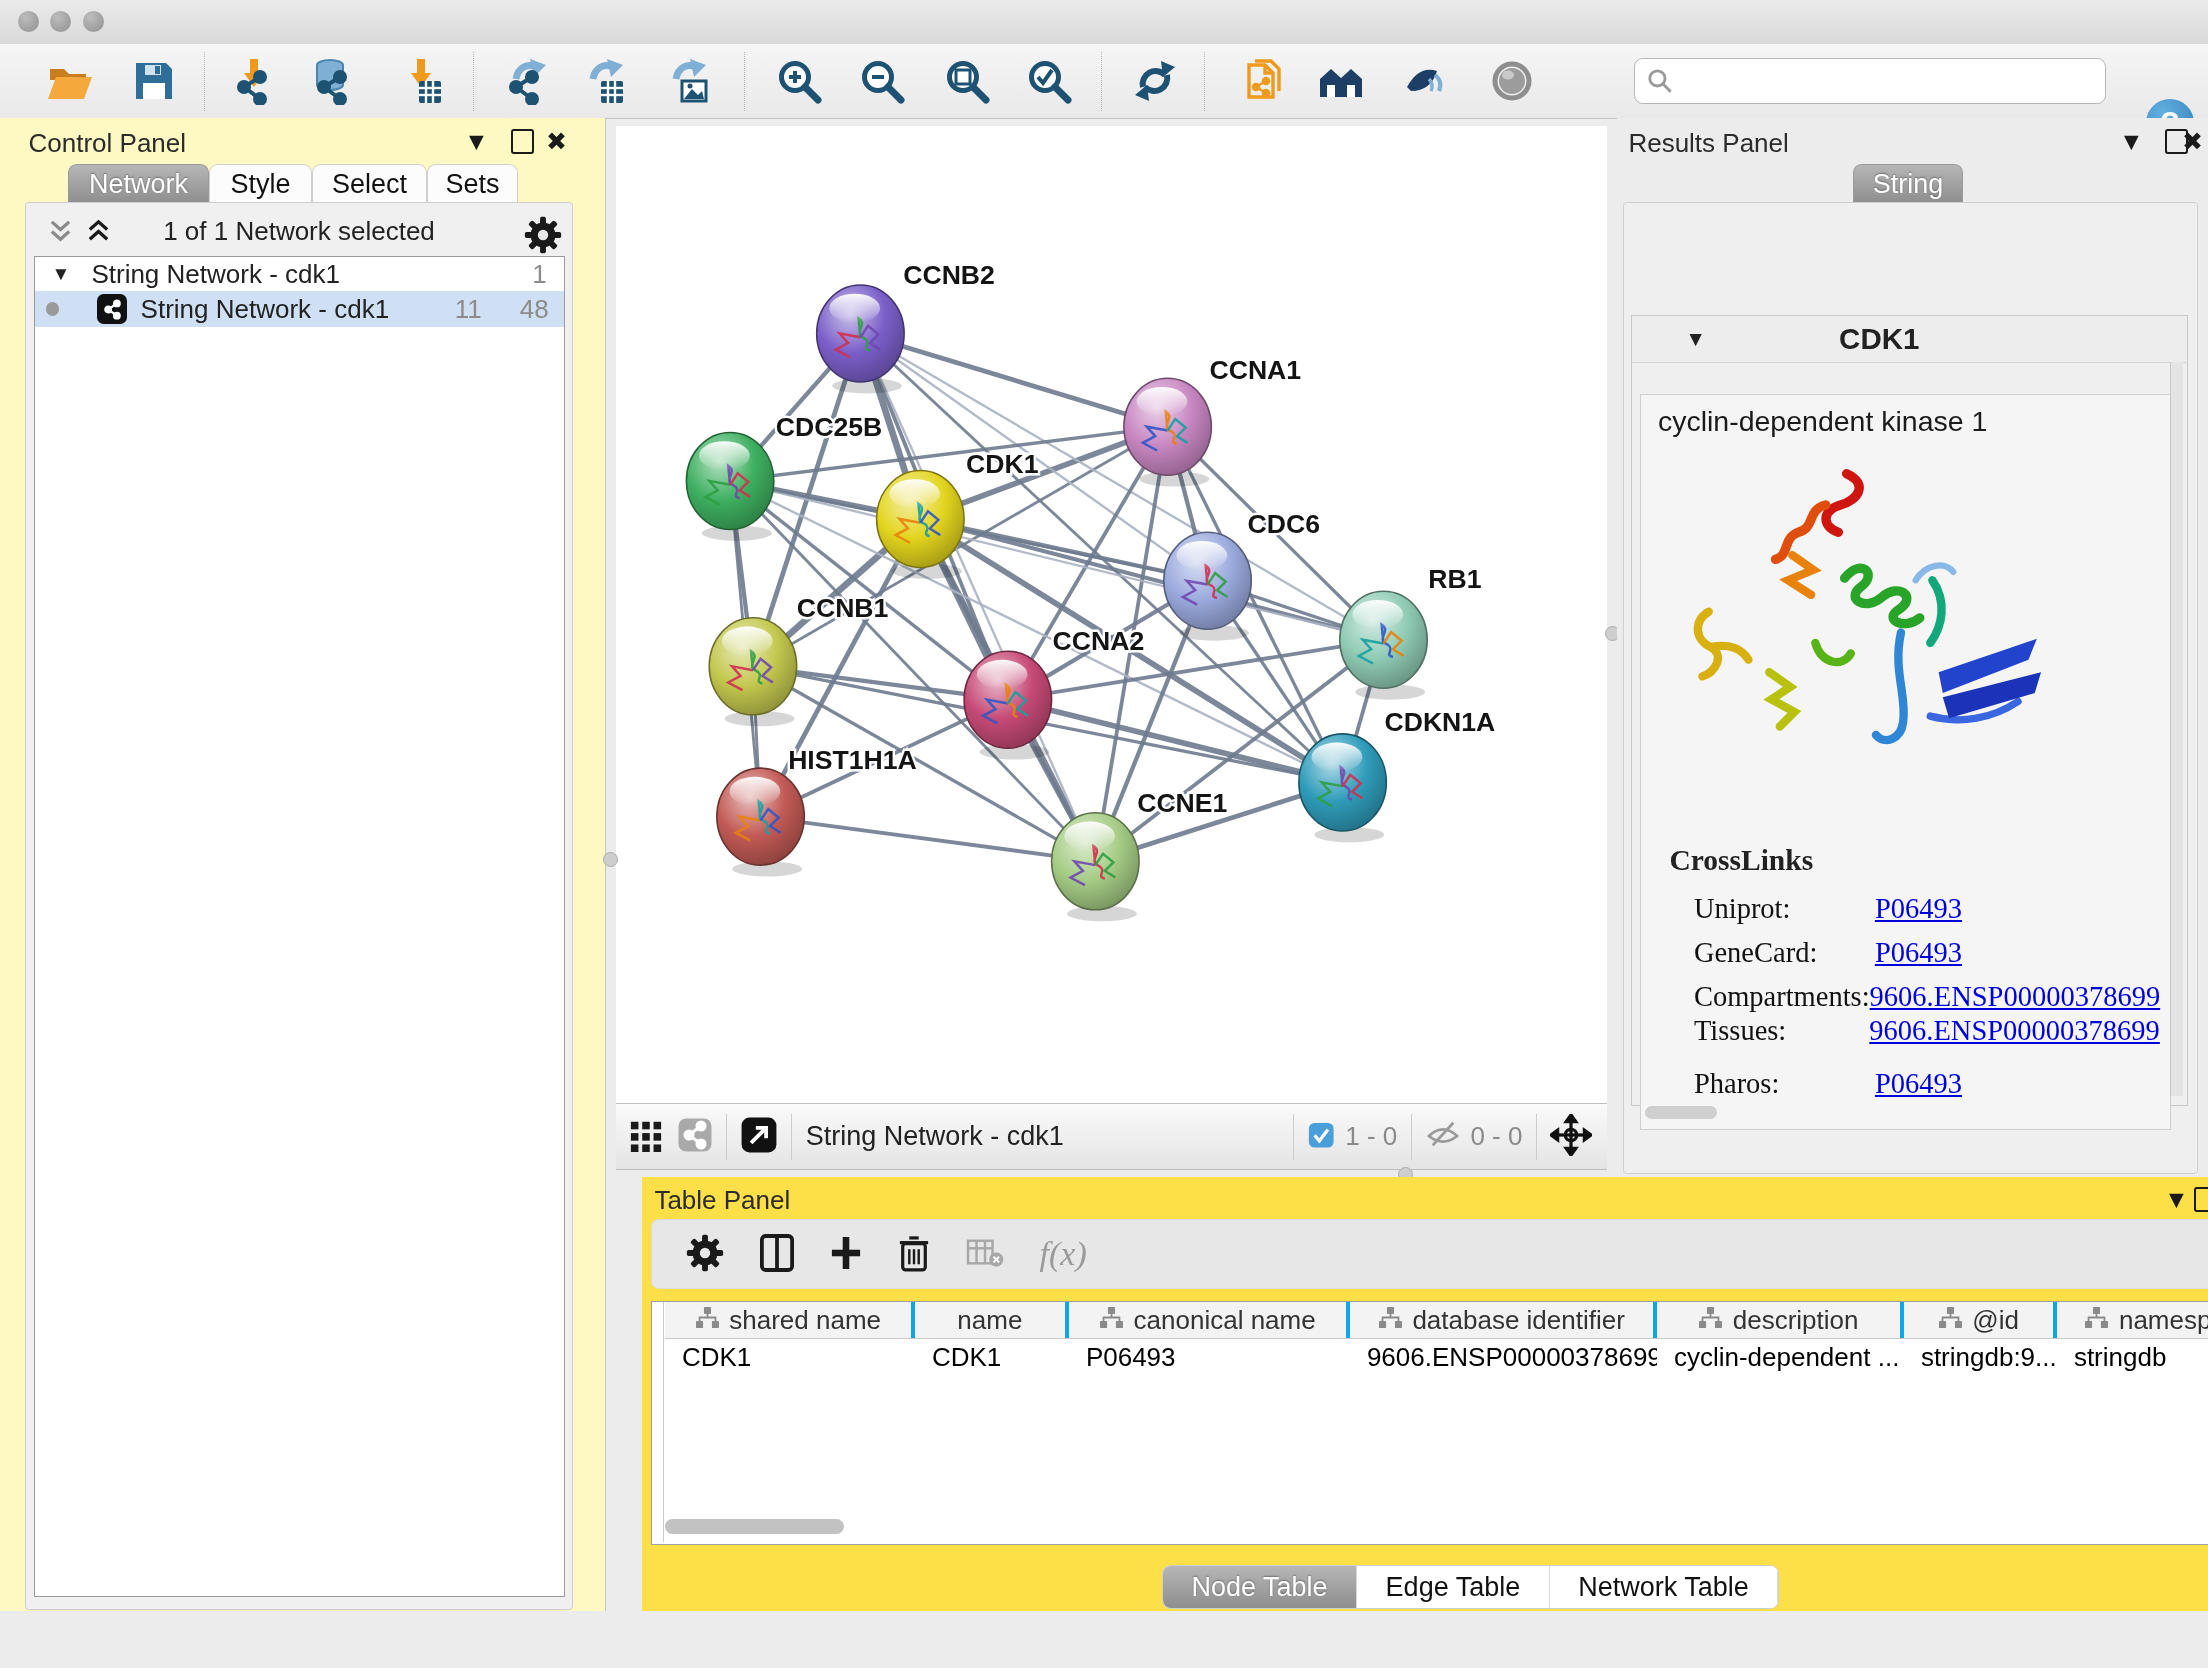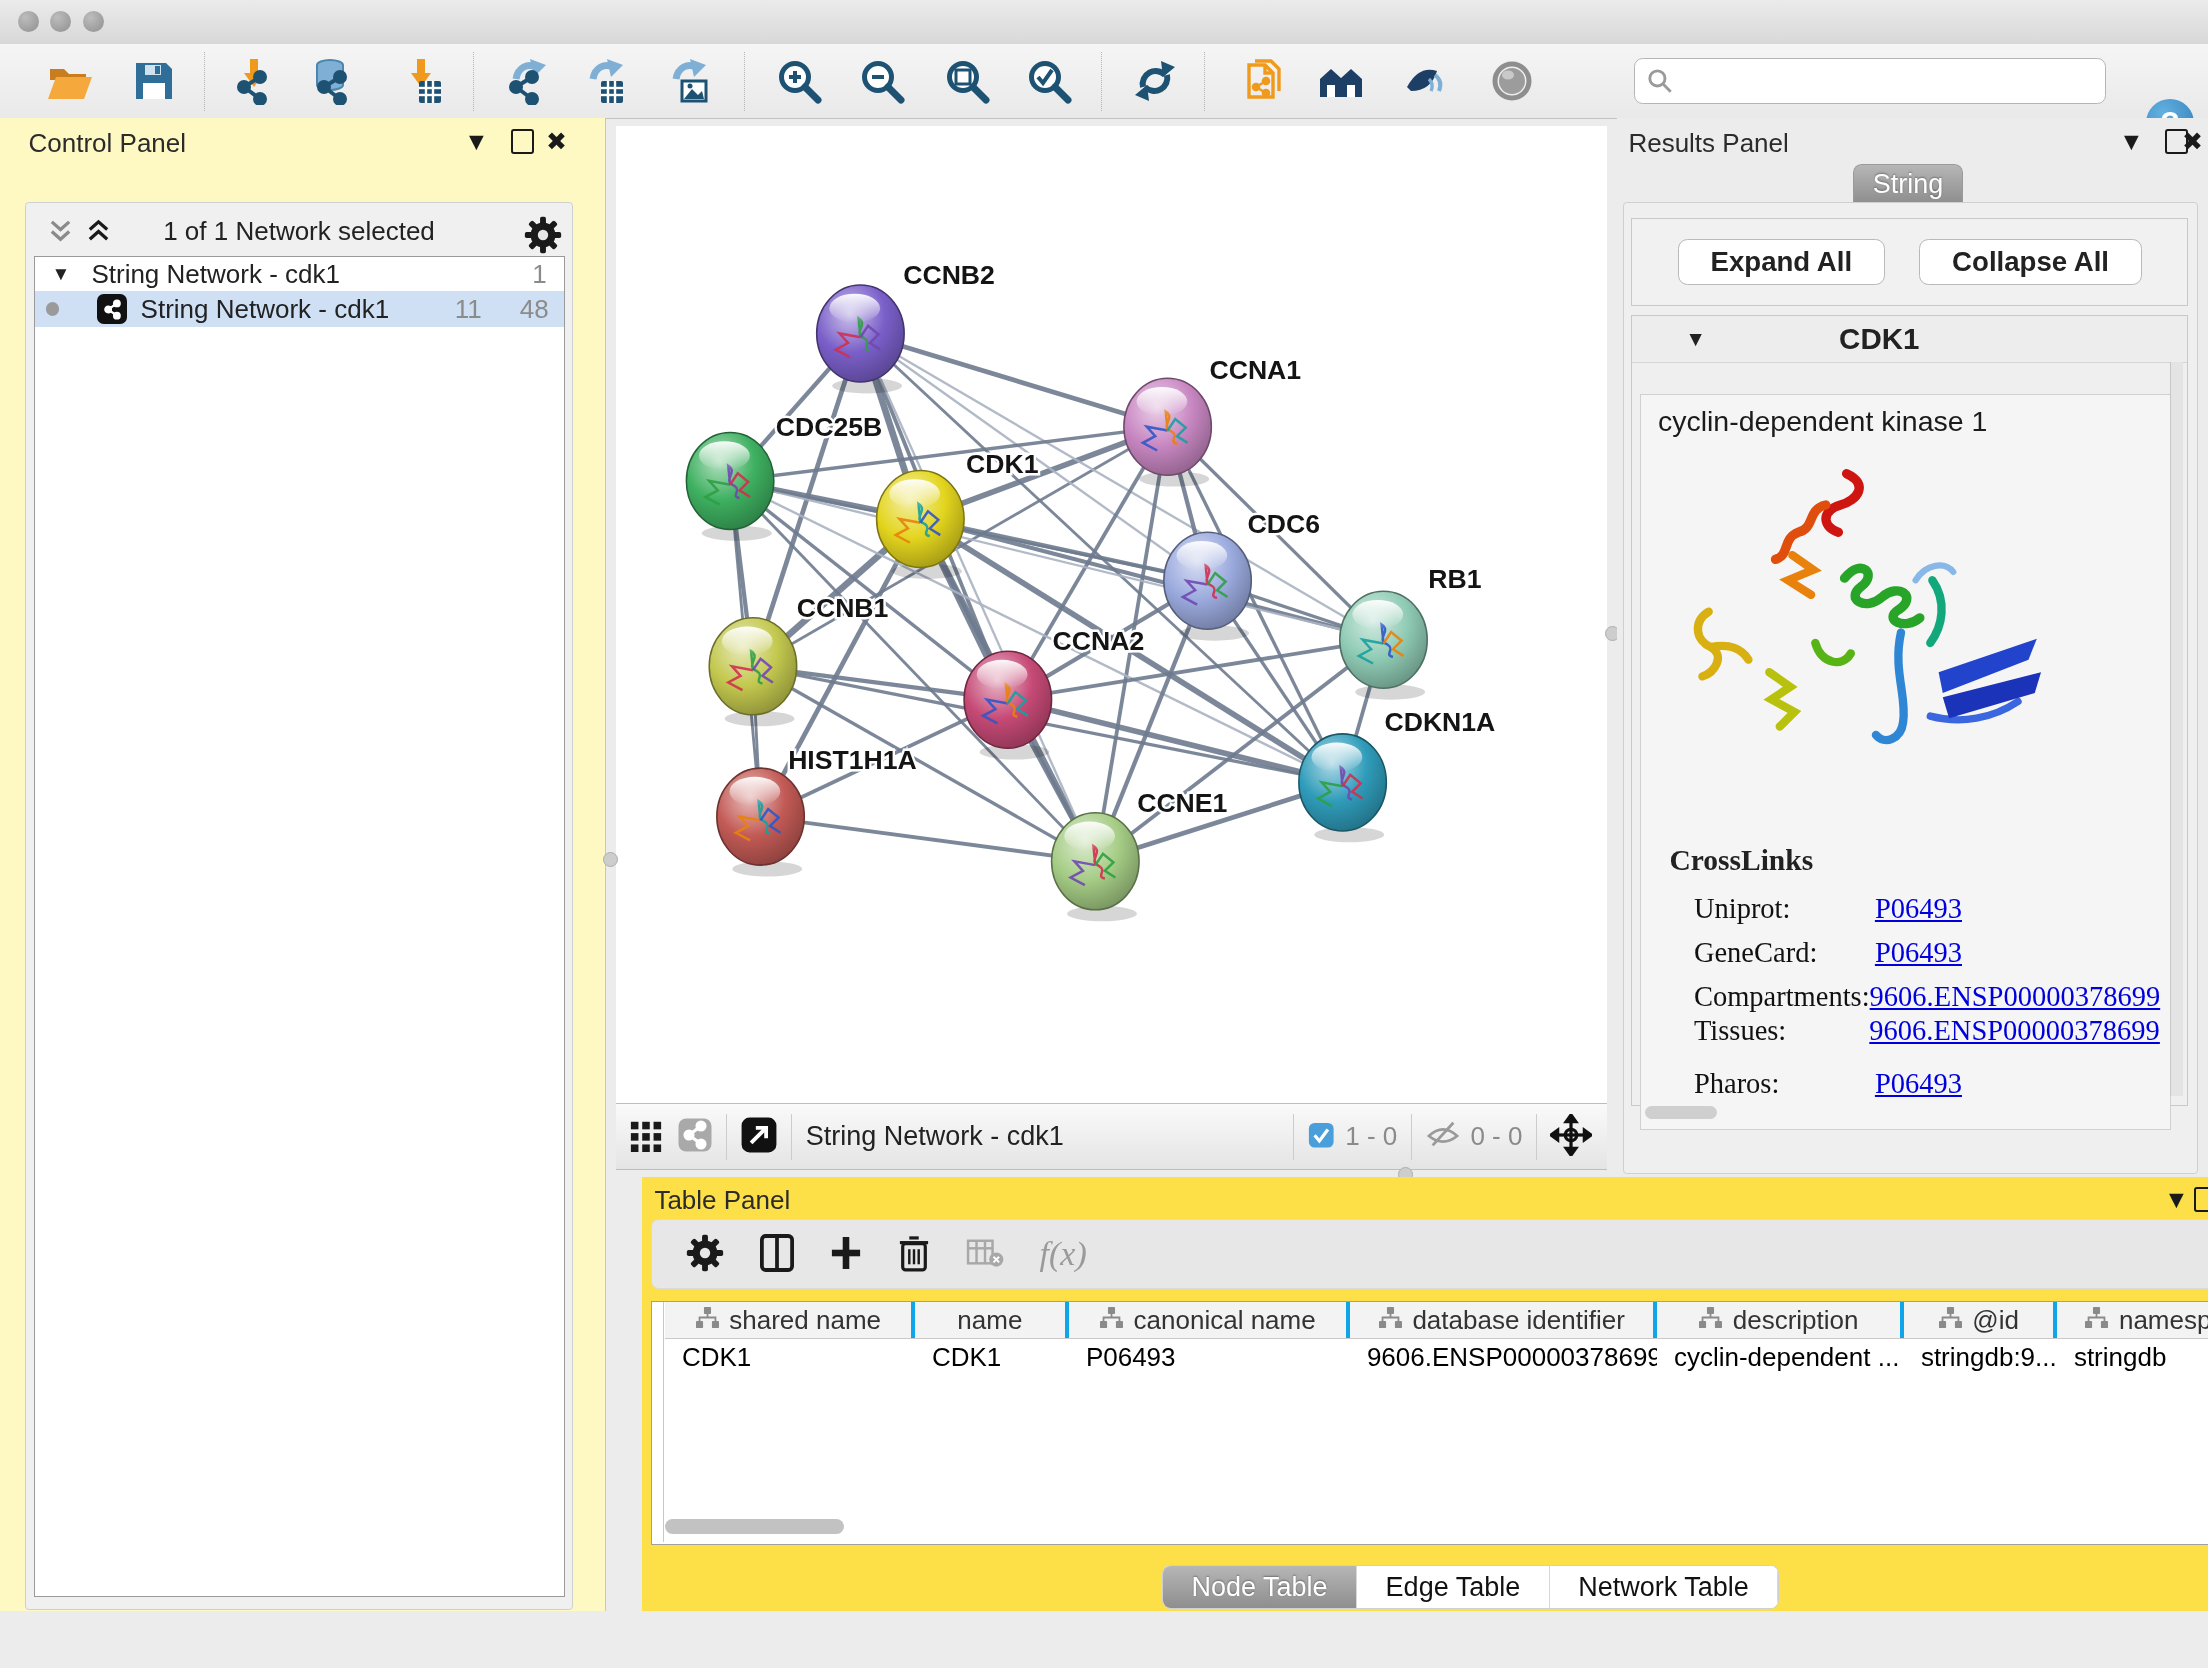--- a/index.html
+++ b/index.html
@@ -264,6 +264,12 @@
     <div class="abs win-ctl" style="left:464px;top:11.4px">▼</div>
     <div class="abs float-box" style="left:511px;top:11.4px"></div>
     <div class="abs win-ctl" style="left:546px;top:11.4px">✖</div>
+    <div id="cp-tabs" class="abs" style="left:68px;top:46px;display:flex;">
+        <div class="tab active" style="width: 139px;">Network</div>
+        <div class="tab" style="width: 101px;">Style</div>
+        <div class="tab" style="width: 113px;">Select</div>
+        <div class="tab" style="width: 89px;">Sets</div>
+      </div>
     <div id="cp-box" class="abs">
       <div id="cp-sel-bar" class="abs">
         <span class="abs" style="left:21px;top:7.6px">

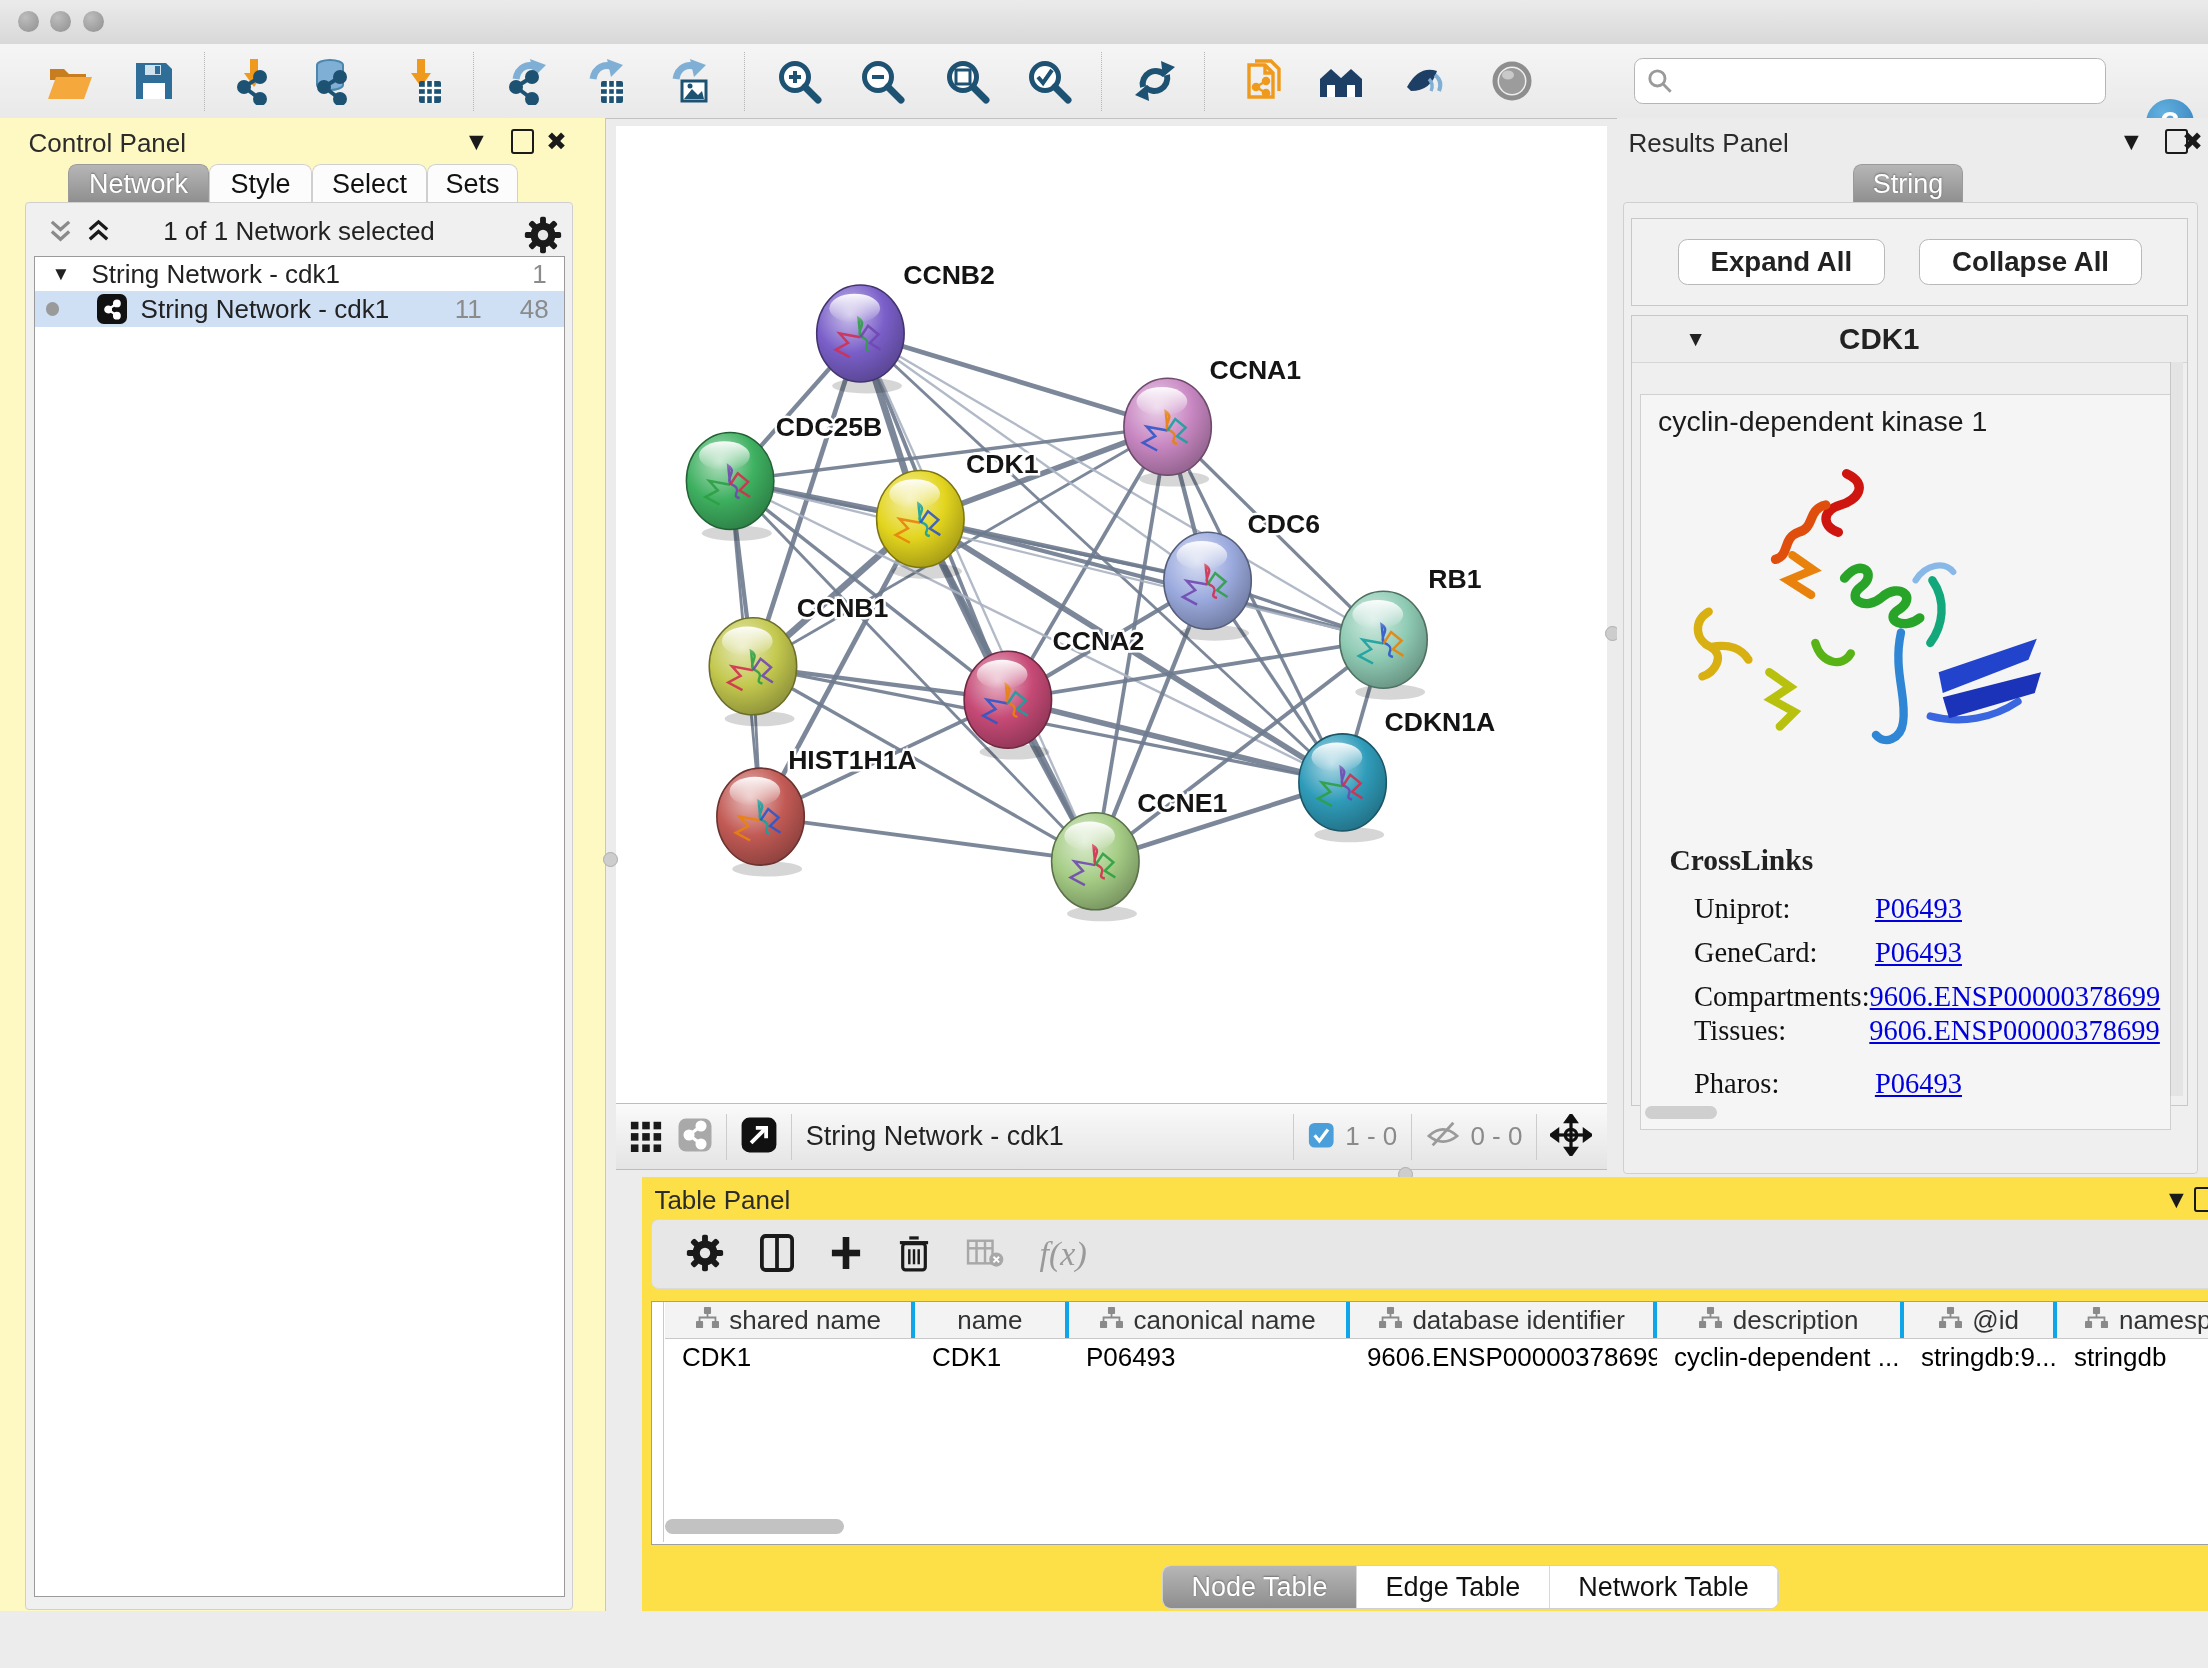--- a/index.html
+++ b/index.html
@@ -623,10 +623,6 @@
     <div class="abs win-ctl" style="left:563px;top:11.4px;left:565px">✖</div>
     <div class="abs tab active" style="left:236px;top:46px;width:108px">String</div>
     <div id="rp-box" class="abs">
-      <div id="rp-expand-box" class="abs">
-        <span class="rp-btn">Expand All</span>
-        <span class="rp-btn">Collapse All</span>
-      </div>
       <div id="gene-box" class="abs">
         <div id="gene-header" class="abs">
           <span style="margin-left:53px;font-size:21px">▼</span>

